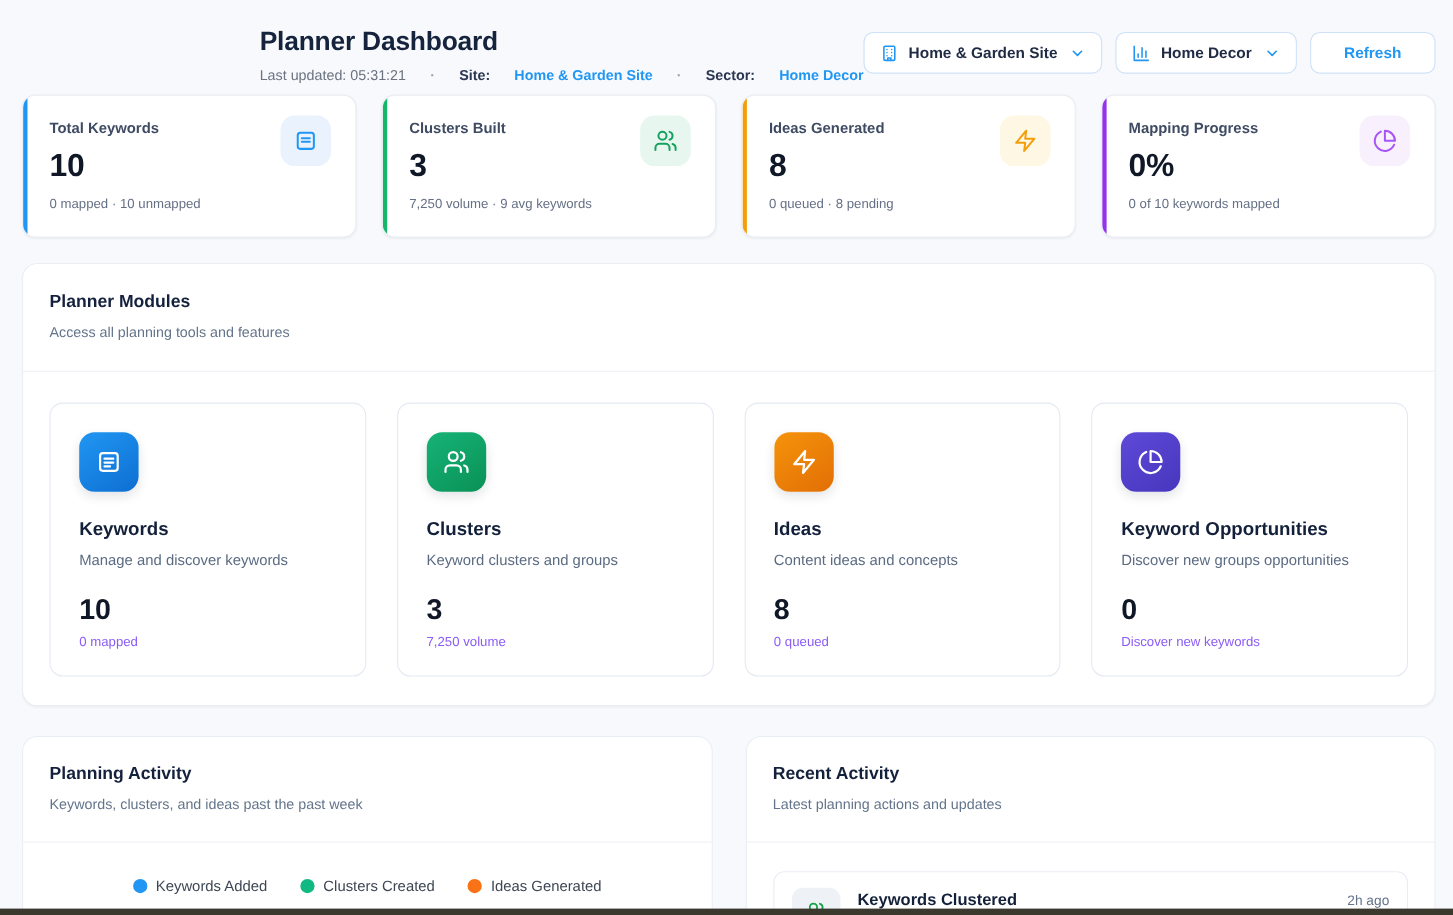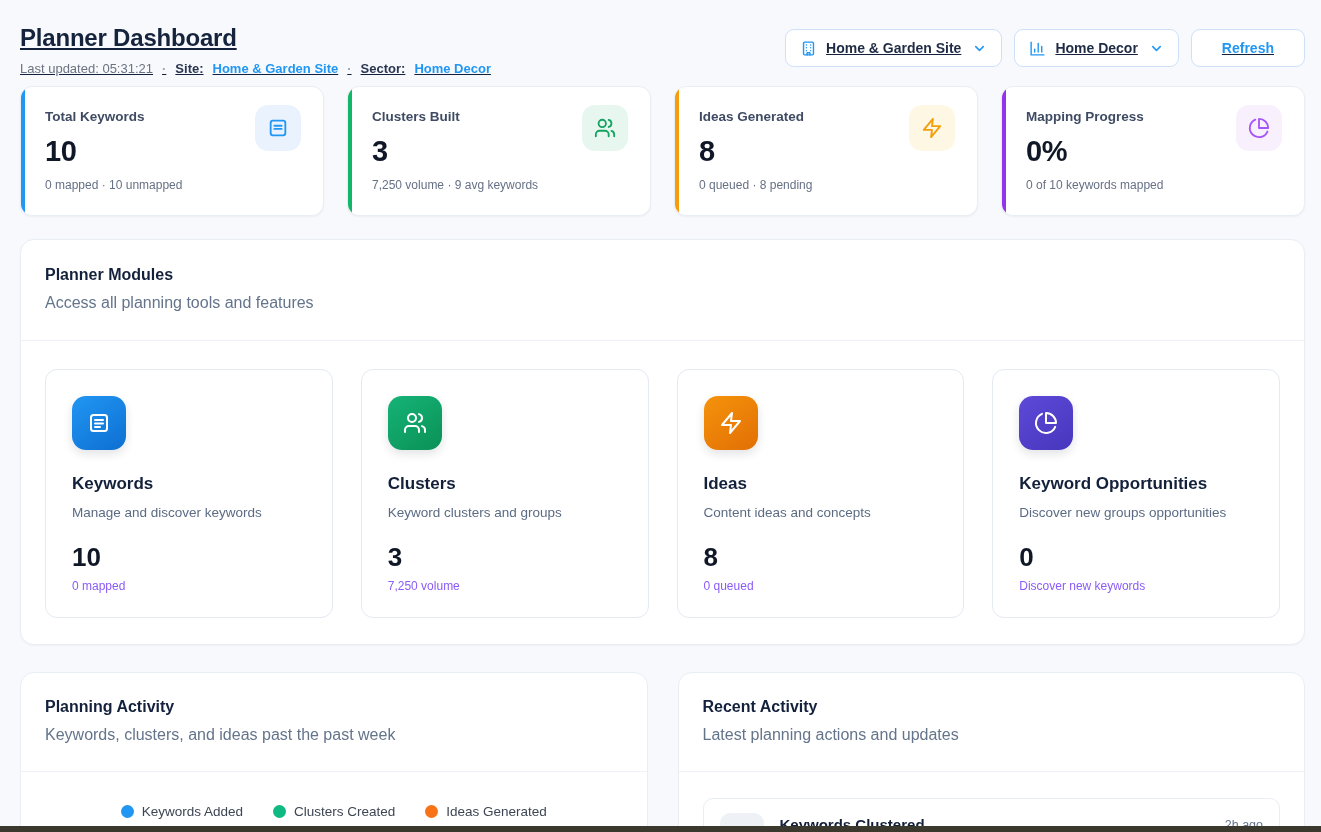--- a/index.html
+++ b/index.html
@@ -11,7 +11,7 @@
   .page { padding:24px 16px 0 20px; }
 
   
-  .header-row { display:flex; justify-content:space-between; align-items:flex-start;text-decoration:underline; }
+  .header-row { display:flex; justify-content:flex-end; align-items:flex-start; }
   .page-title { font-size:24px; font-weight:800; color:#15233c; letter-spacing:-.2px; }
   .meta { margin-top:9px; font-size:13px; color:#6b7280; display:flex; align-items:center; gap:9px; }
   .meta .strong { color:#2b3650; font-weight:700; }

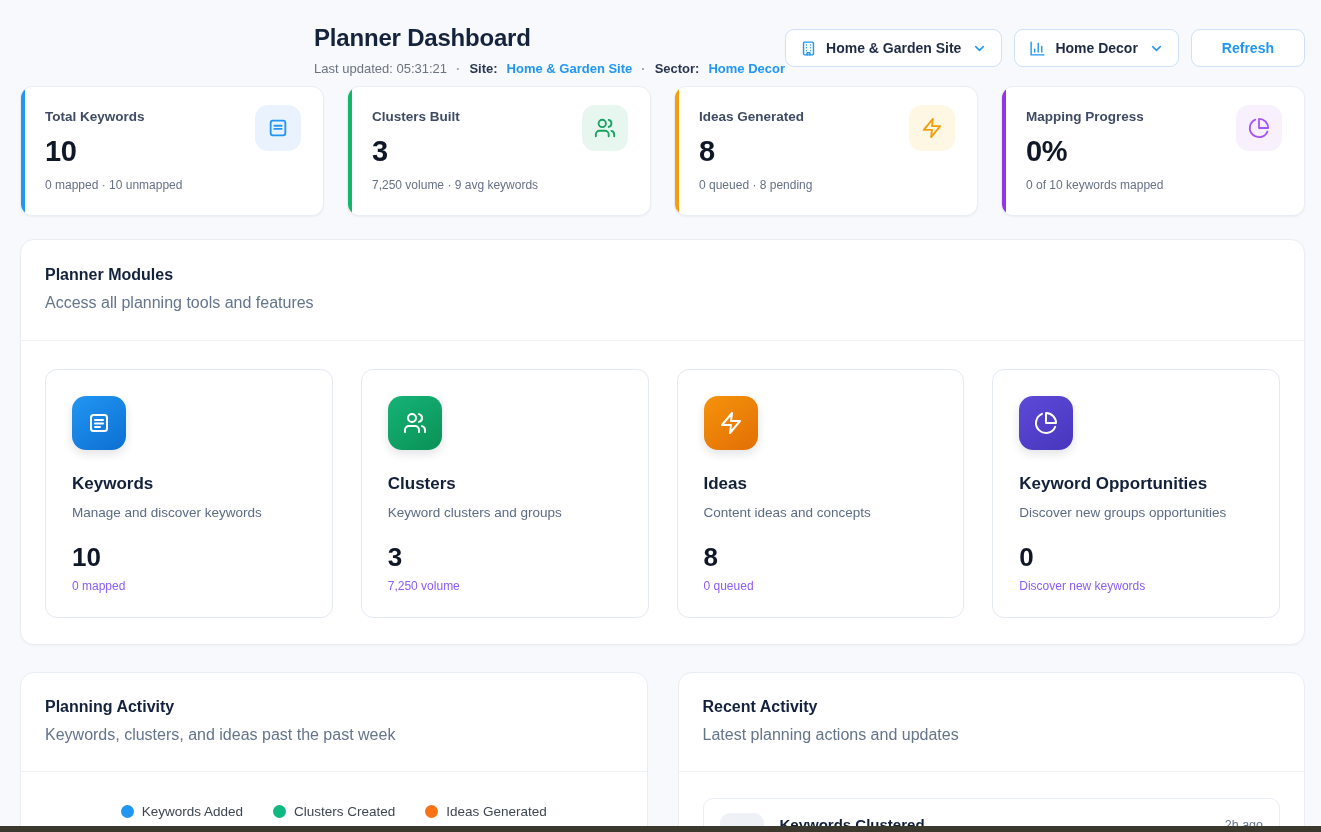--- a/index.html
+++ b/index.html
@@ -13,7 +13,7 @@
   
   .header-row { display:flex; justify-content:flex-end; align-items:flex-start; }
   .page-title { font-size:24px; font-weight:800; color:#15233c; letter-spacing:-.2px; }
-  .meta { margin-top:9px; font-size:13px; color:#6b7280; display:flex; align-items:center; gap:9px; }
+  .meta { margin-top:9px; font-size:13px; color:#6b7280; display:flex; align-items:center; gap:22px; }
   .meta .strong { color:#2b3650; font-weight:700; }
   .meta .link { color:#2196f3; font-weight:700; }
   .meta .dot { color:#9aa4b2; font-weight:700; }

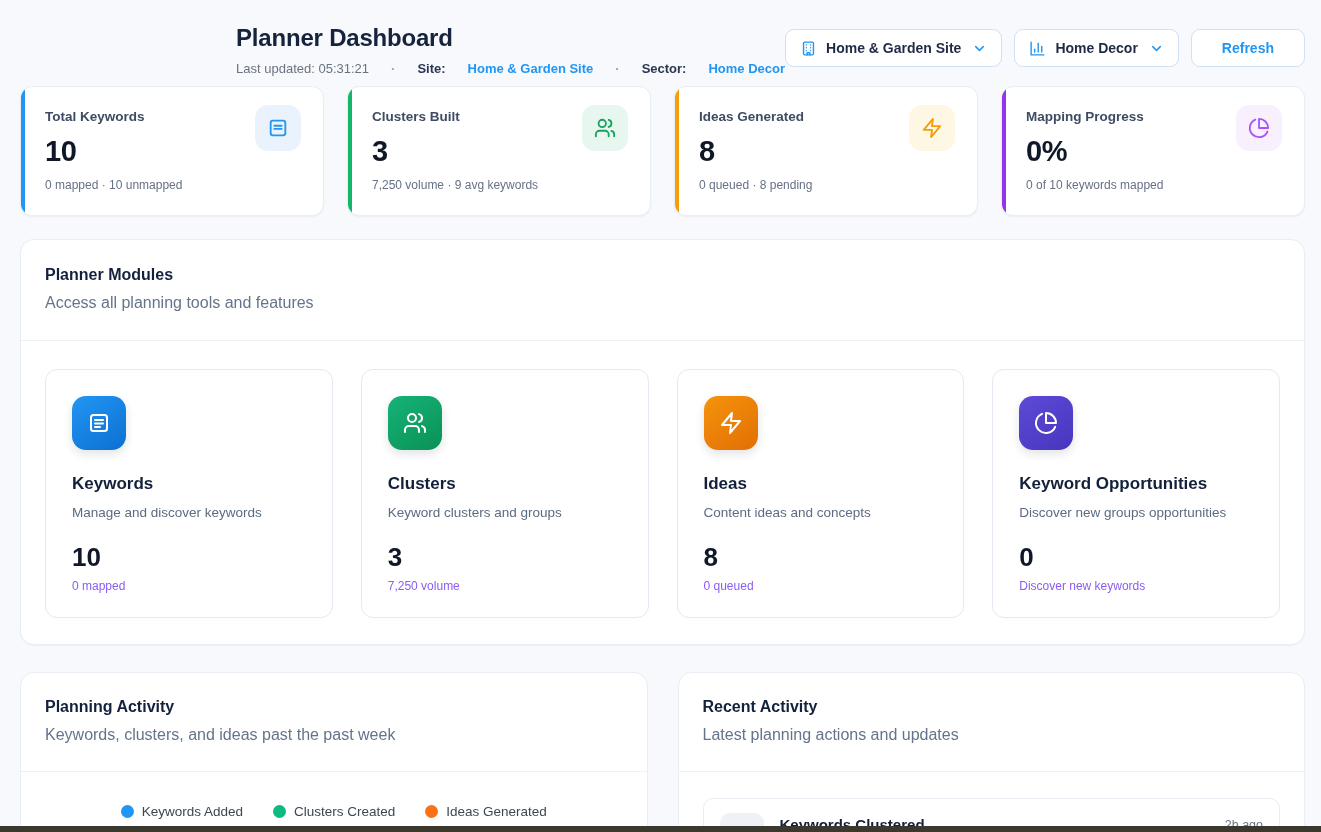--- a/index.html
+++ b/index.html
@@ -49,7 +49,7 @@
   .panel { margin-top:23px; background:#fff; border:1px solid #e9eef5; border-radius:14px; box-shadow:0 1px 2px rgba(16,24,40,.04); }
   .panel-header { padding:26px 24px 28px; }
   .panel-title { font-size:16px; font-weight:800; color:#14213d; }
-  .panel-sub { margin-top:10px; font-size:16px; color:#64748b; }
+  .panel-sub { margin-top:10px; font-size:13px; color:#64748b; }
   .divider { height:1px; background:#eef1f6; }
 
   .modules-grid { padding:28px 24px 26px; display:grid; grid-template-columns:repeat(4,1fr); gap:28px; }

